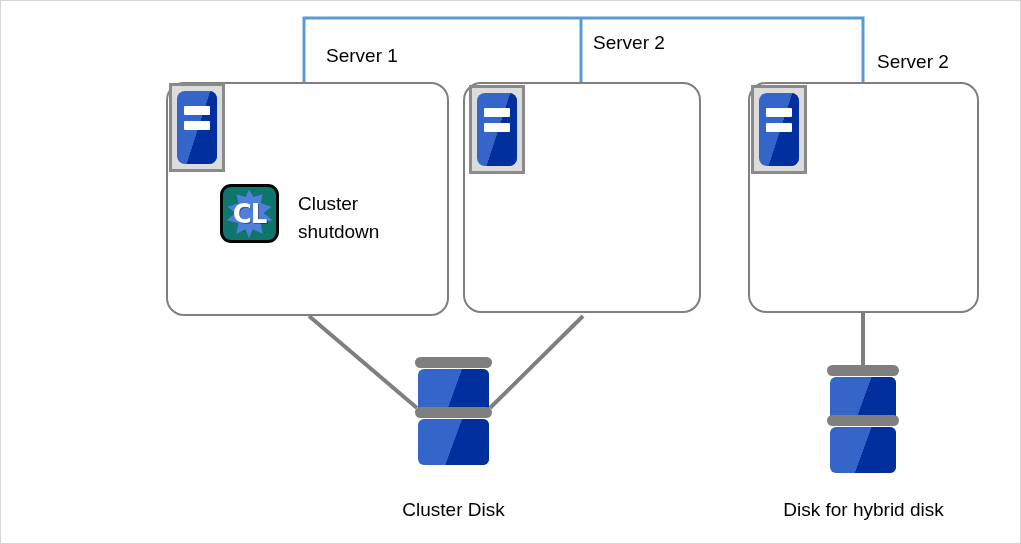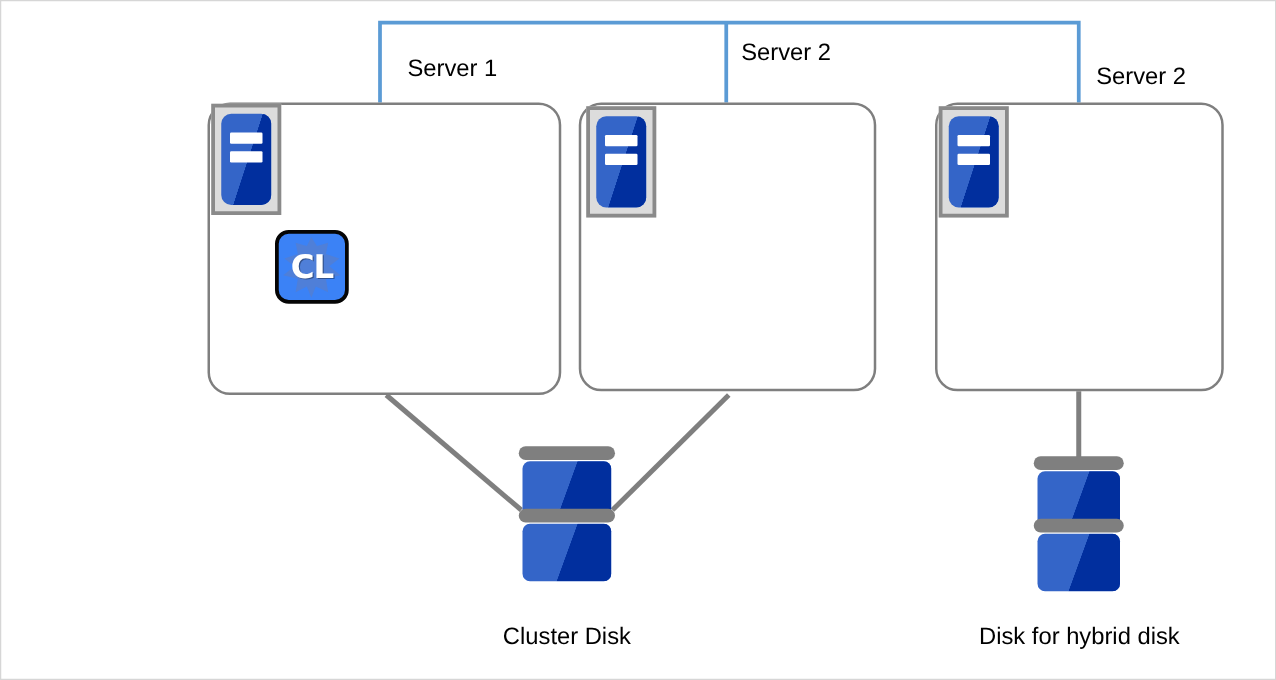--- a/index.html
+++ b/index.html
@@ -91,7 +91,7 @@
     width: 59px;
     height: 59px;
     border-radius: 11px;
-    background: #3b82f6;
+    background: #0f766e;
     border: 3px solid #050505;
     box-sizing: border-box;
     overflow: hidden;

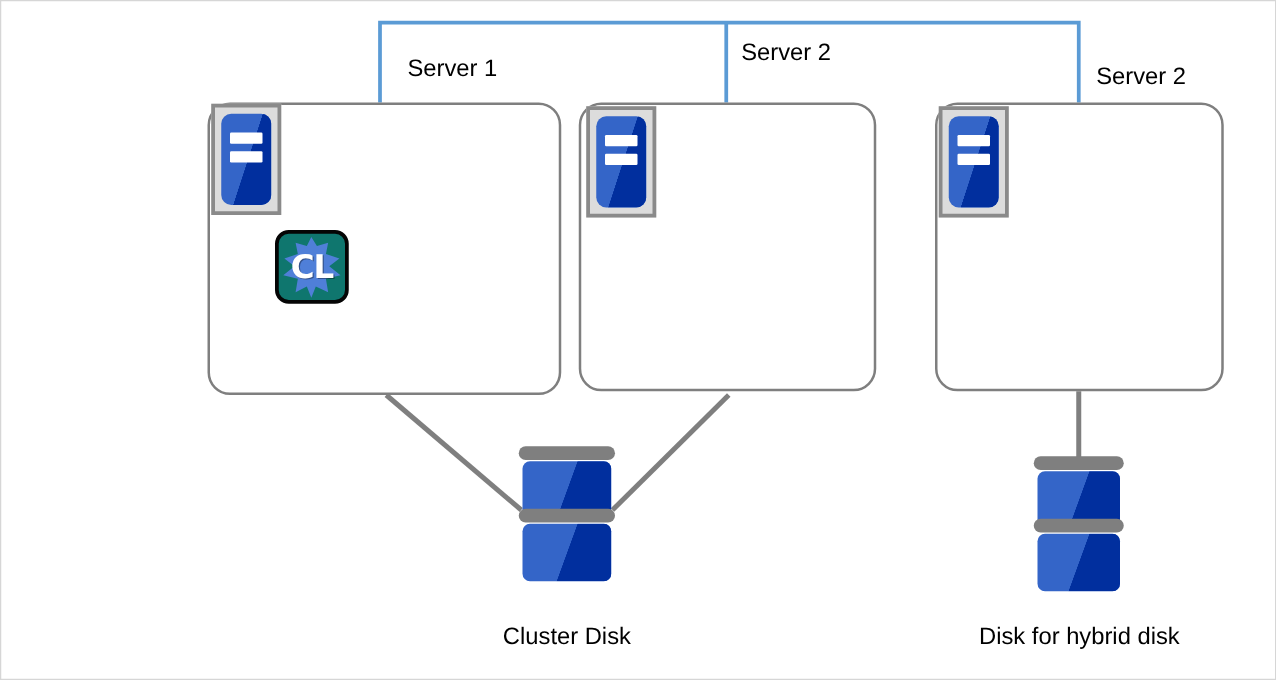--- a/index.html
+++ b/index.html
@@ -175,6 +175,10 @@
     </svg>
     <div class="cl-text">CL</div>
   </div>
+  <div class="server-label" style="left:297px; top:189px; line-height:1.45;">
+    <div>Cluster</div>
+    <div>shutdown</div>
+  </div>
 
   <div class="server-label" style="left:592px; top:32px;">Server 2</div>
   <div class="server-box" style="left:462px; top:81px; width:238px; height:231px;"></div>

